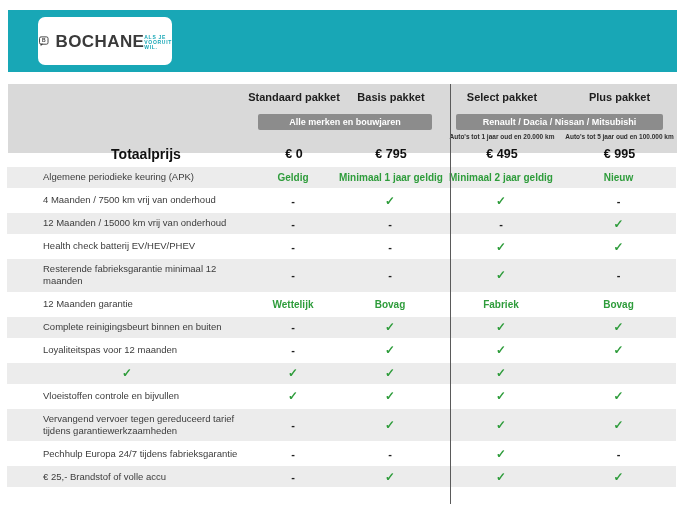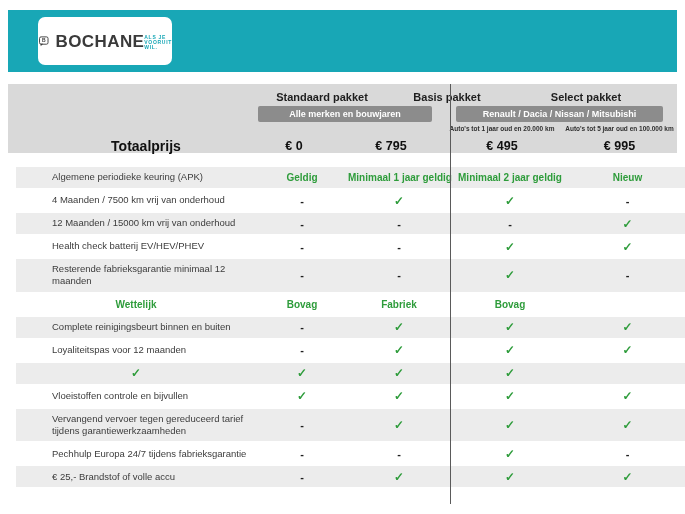--- a/index.html
+++ b/index.html
@@ -26,7 +26,7 @@
 
   
   .band{position:absolute;left:8px;top:84px;width:669px;height:69px;background:var(--band);padding-top:5px;}
-  .colheads{height:15px;gap:28px;}
+  .colheads{height:15px;}
   .ch{font-size:11px;font-weight:bold;color:#1E1E1E;text-align:center;white-space:nowrap;}
   .badges{height:16px;margin-top:2px;}
   .badge{display:block;background:var(--badge);color:#fff;font-size:9px;font-weight:bold;text-align:center;padding:3px 0;border-radius:2px;white-space:nowrap;}

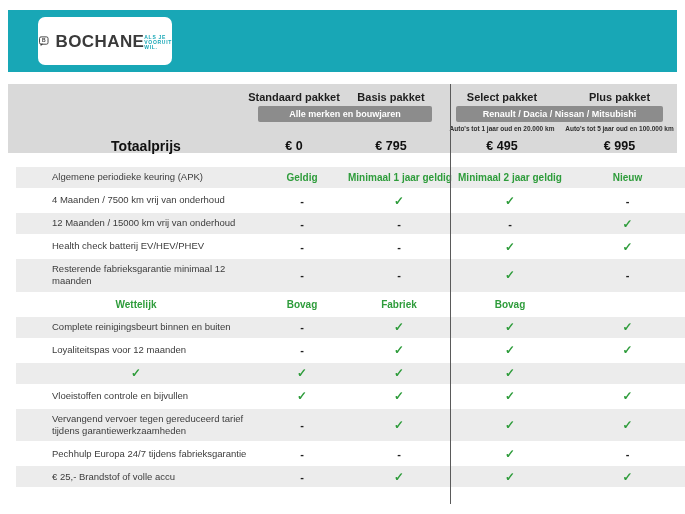--- a/index.html
+++ b/index.html
@@ -28,7 +28,7 @@
   .band{position:absolute;left:8px;top:84px;width:669px;height:69px;background:var(--band);padding-top:5px;}
   .colheads{height:15px;}
   .ch{font-size:11px;font-weight:bold;color:#1E1E1E;text-align:center;white-space:nowrap;}
-  .badges{height:16px;margin-top:2px;}
+  .badges{height:16px;margin-top:10px;}
   .badge{display:block;background:var(--badge);color:#fff;font-size:9px;font-weight:bold;text-align:center;padding:3px 0;border-radius:2px;white-space:nowrap;}
   .badge1{grid-column:2 / span 2;margin:0 10px;}
   .badge2{grid-column:4 / span 2;margin:0 14px;}

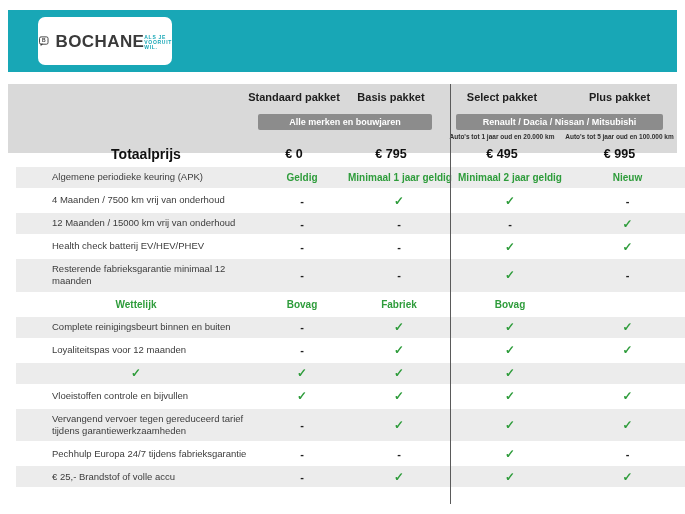--- a/index.html
+++ b/index.html
@@ -41,7 +41,7 @@
   .price{font-size:12.5px;font-weight:bold;color:#101010;text-align:center;}
 
   
-  .rows{position:absolute;left:16px;top:167px;width:669px;}
+  .rows{position:absolute;left:7px;top:167px;width:669px;}
   .frow{min-height:21px;margin-bottom:2px;background:#fff;}
   .frow.alt{background:var(--row_alt);}
   .flabel{font-size:9.5px;color:var(--text_dark);padding:4px 8px 4px 36px;line-height:1.3;}

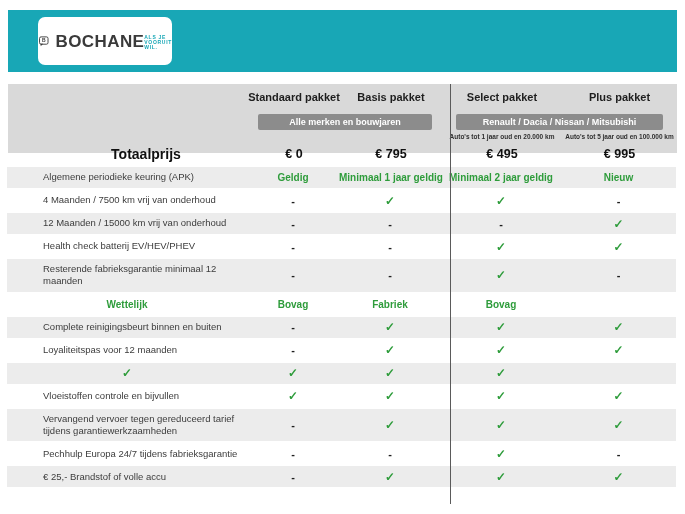--- a/index.html
+++ b/index.html
@@ -134,6 +134,7 @@
         <div class="fval dash">-</div>
       </div>
       <div class="grid frow">
+        <div class="flabel">12 Maanden garantie</div>
         <div class="fval gtext">Wettelijk</div>
         <div class="fval gtext">Bovag</div>
         <div class="fval gtext">Fabriek</div>

